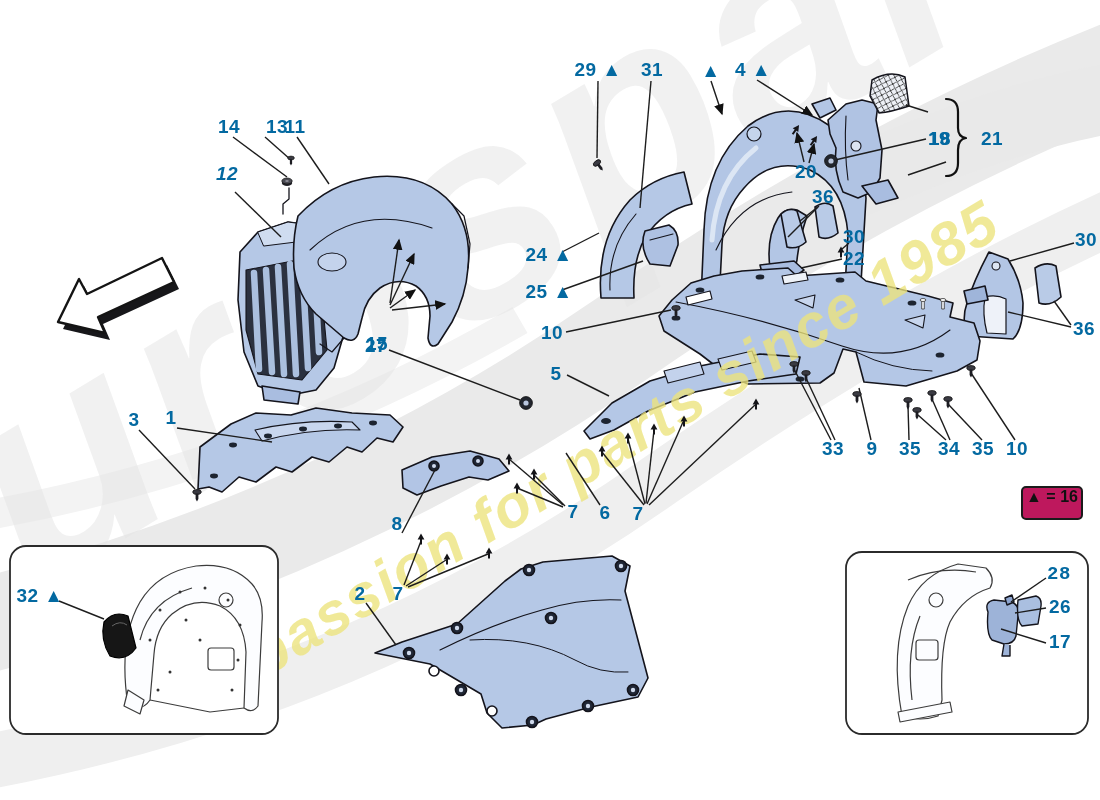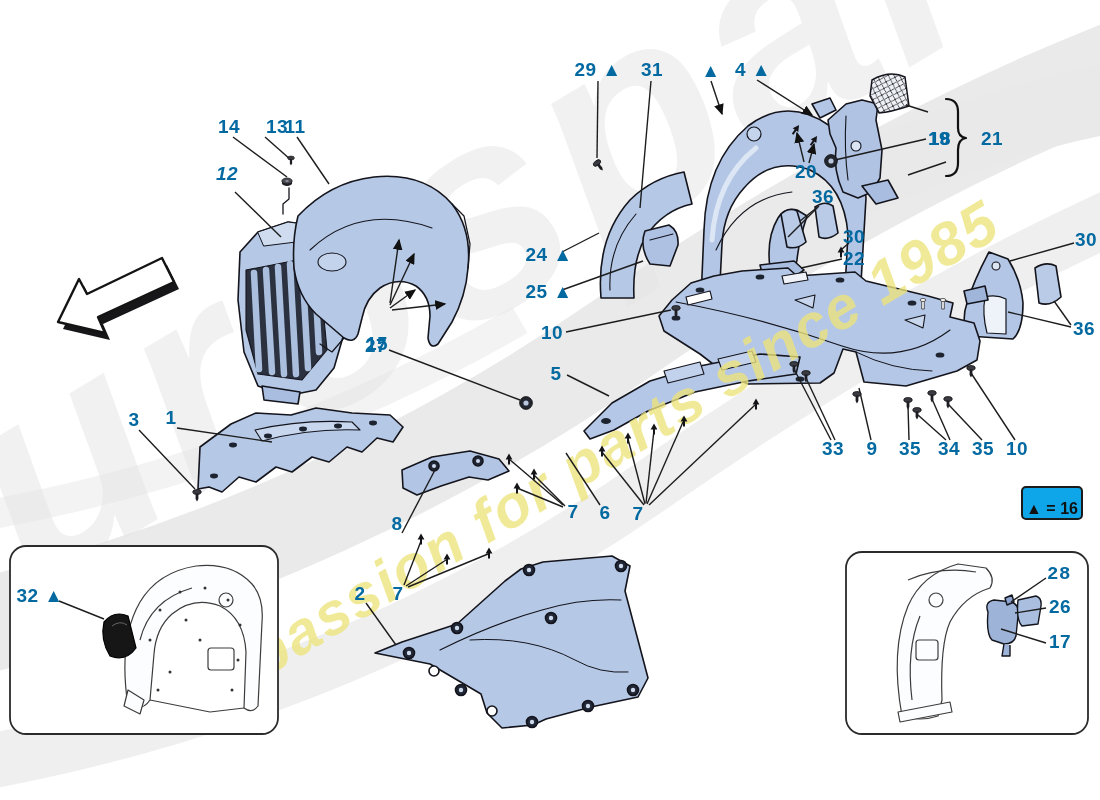--- a/index.html
+++ b/index.html
@@ -9,7 +9,7 @@
   .callout{position:absolute;transform:translate(-50%,-52%);font-weight:bold;font-size:19px;
            color:#0369a1;white-space:nowrap;letter-spacing:.5px;z-index:30;}
   #legend-box{position:absolute;left:1021px;top:486px;width:58px;height:30px;border:2px solid #1b1b1b;
-              border-radius:5px;background:#0ea5e9;display:flex;align-items:flex-end;justify-content:center;
+              border-radius:5px;background:#be185d;display:flex;align-items:flex-start;justify-content:center;
               font-weight:bold;font-size:16px;color:#111;z-index:25;}
   .leader{stroke:#1d1d1d;stroke-width:1.4;fill:none;}
   .ghost-word{font-weight:bold;font-style:italic;}

